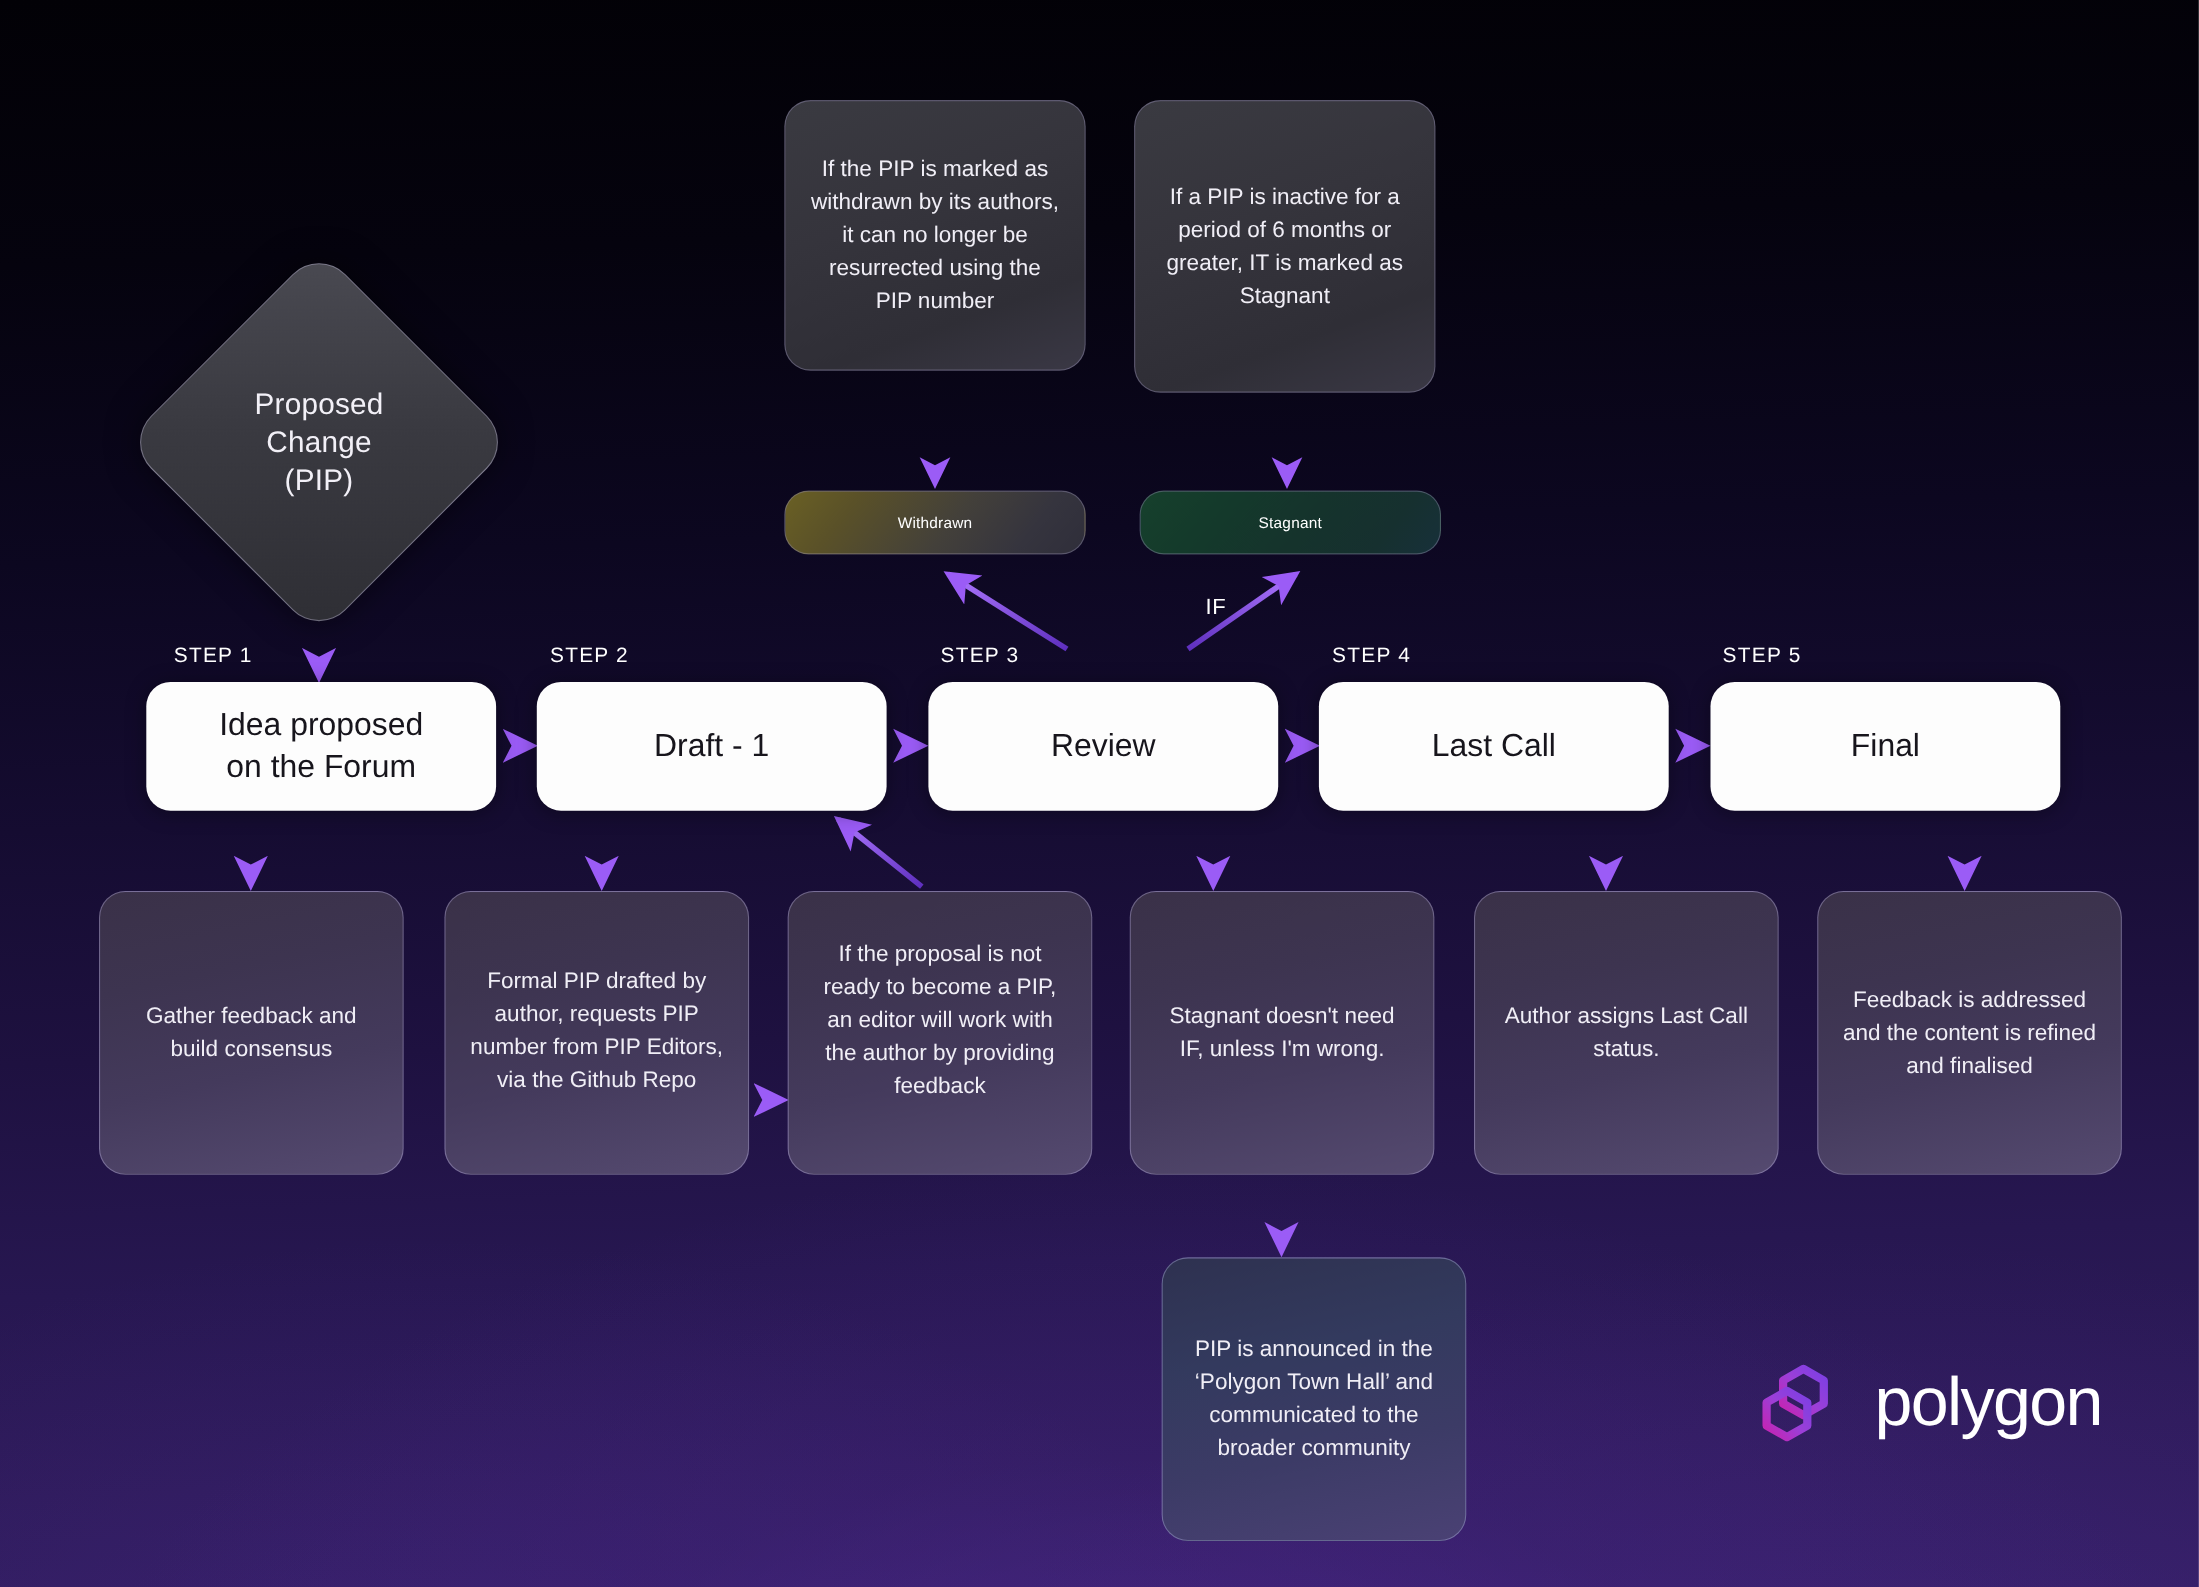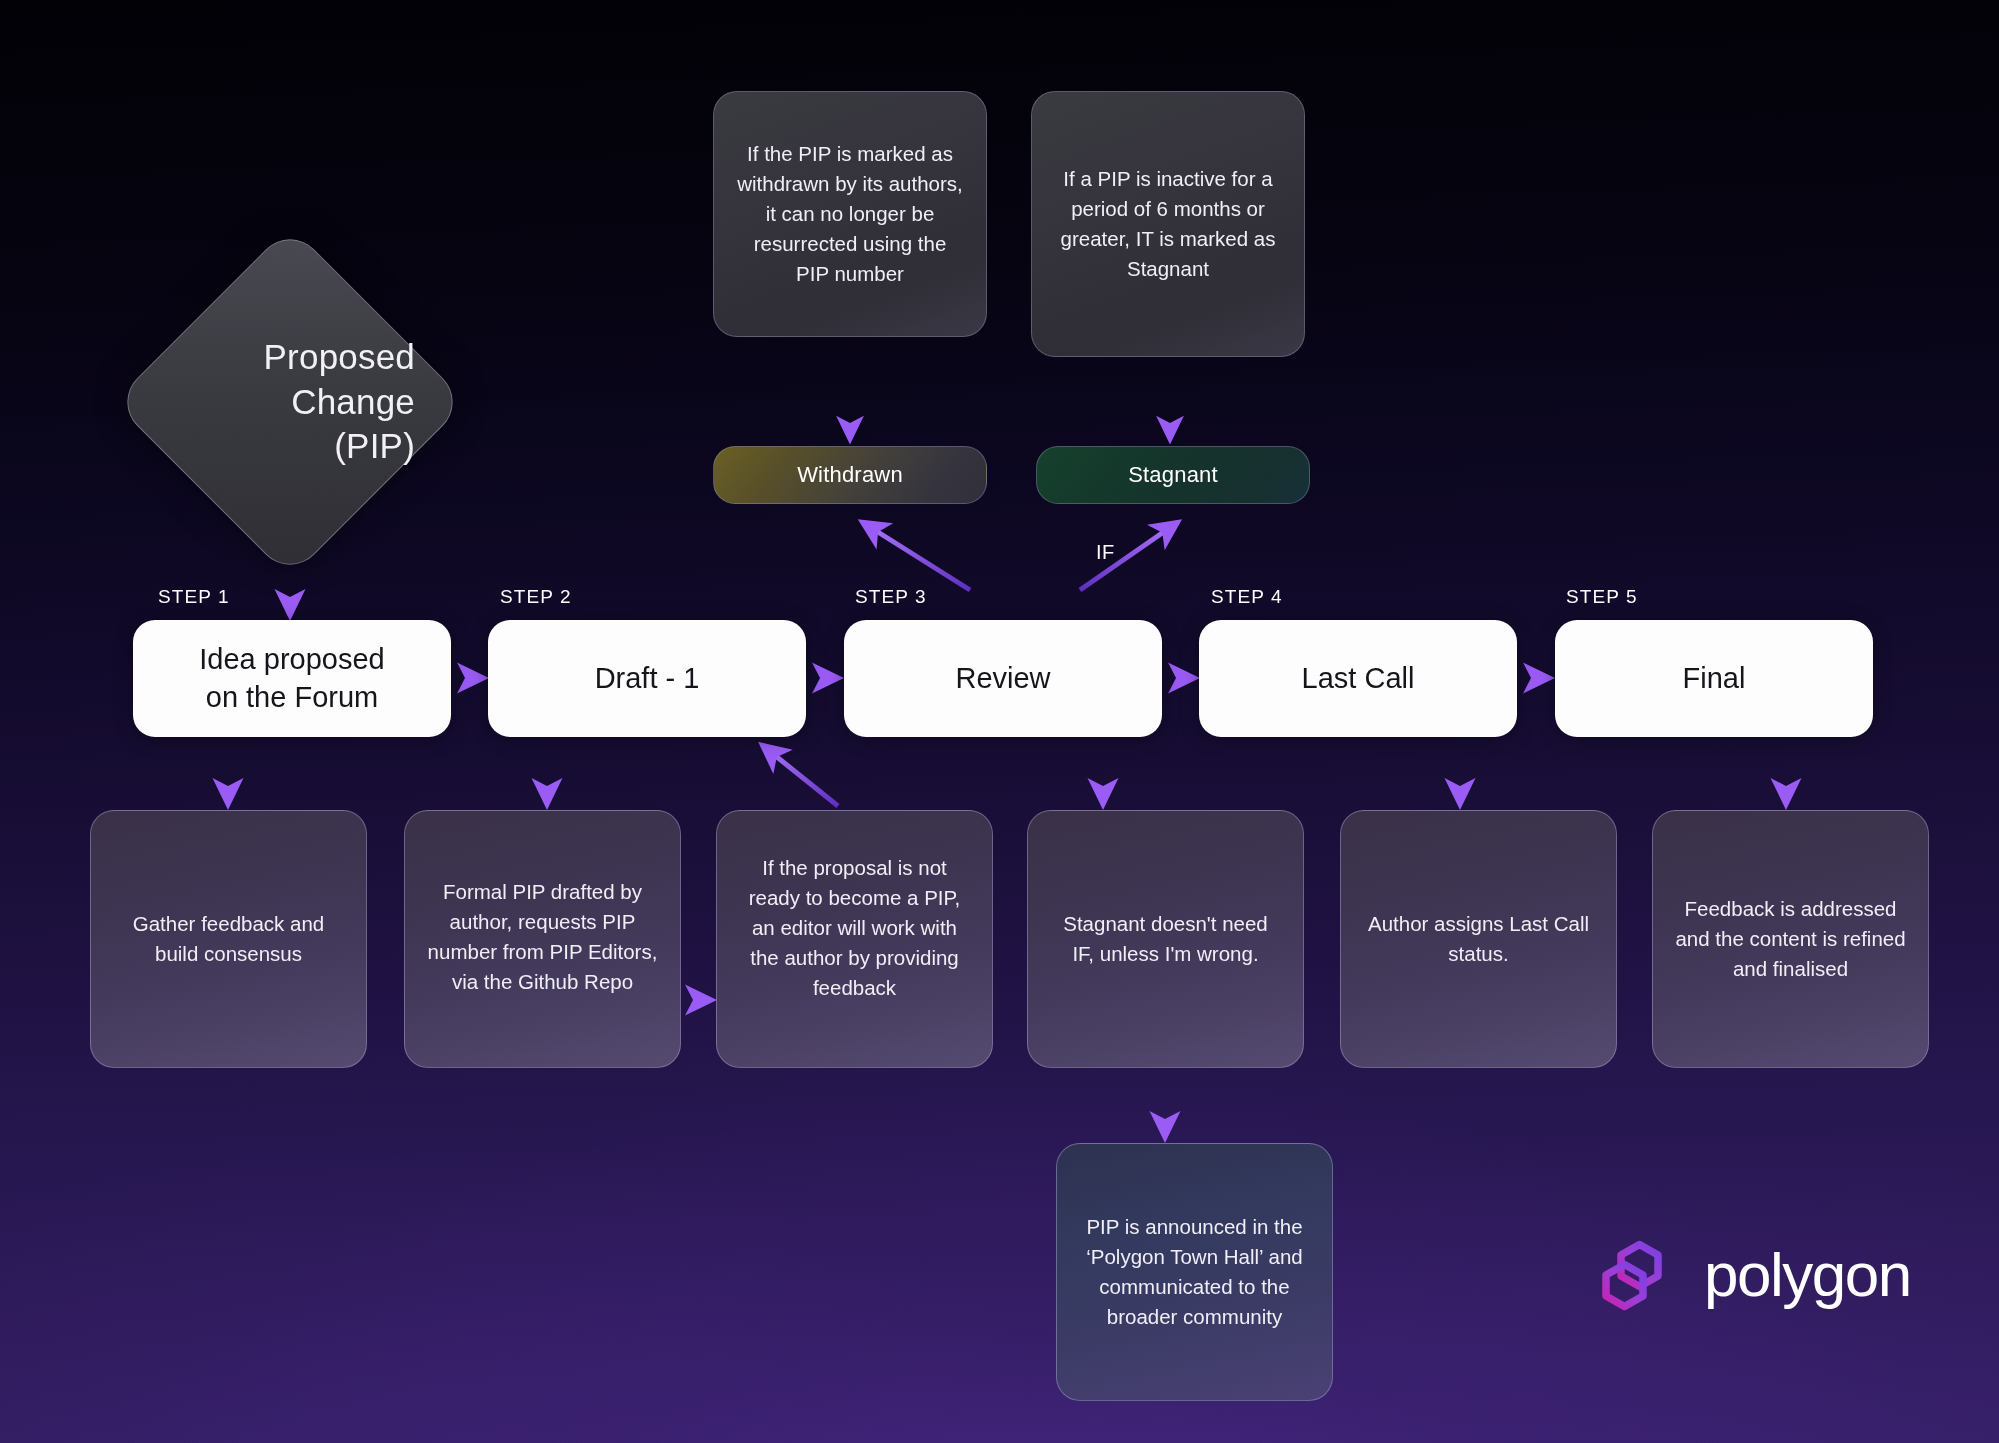--- a/index.html
+++ b/index.html
@@ -34,8 +34,8 @@
   .diamond-label {
     position: absolute; inset: 0;
     display: flex; flex-direction: column;
-    align-items: flex-end; justify-content: center;
-    color: #f2f0f7; font-size: 35px; line-height: 1.28;
+    align-items: center; justify-content: center;
+    color: #f2f0f7; font-size: 27px; line-height: 1.28;
     text-align: center; letter-spacing: 0.2px;
   }
 

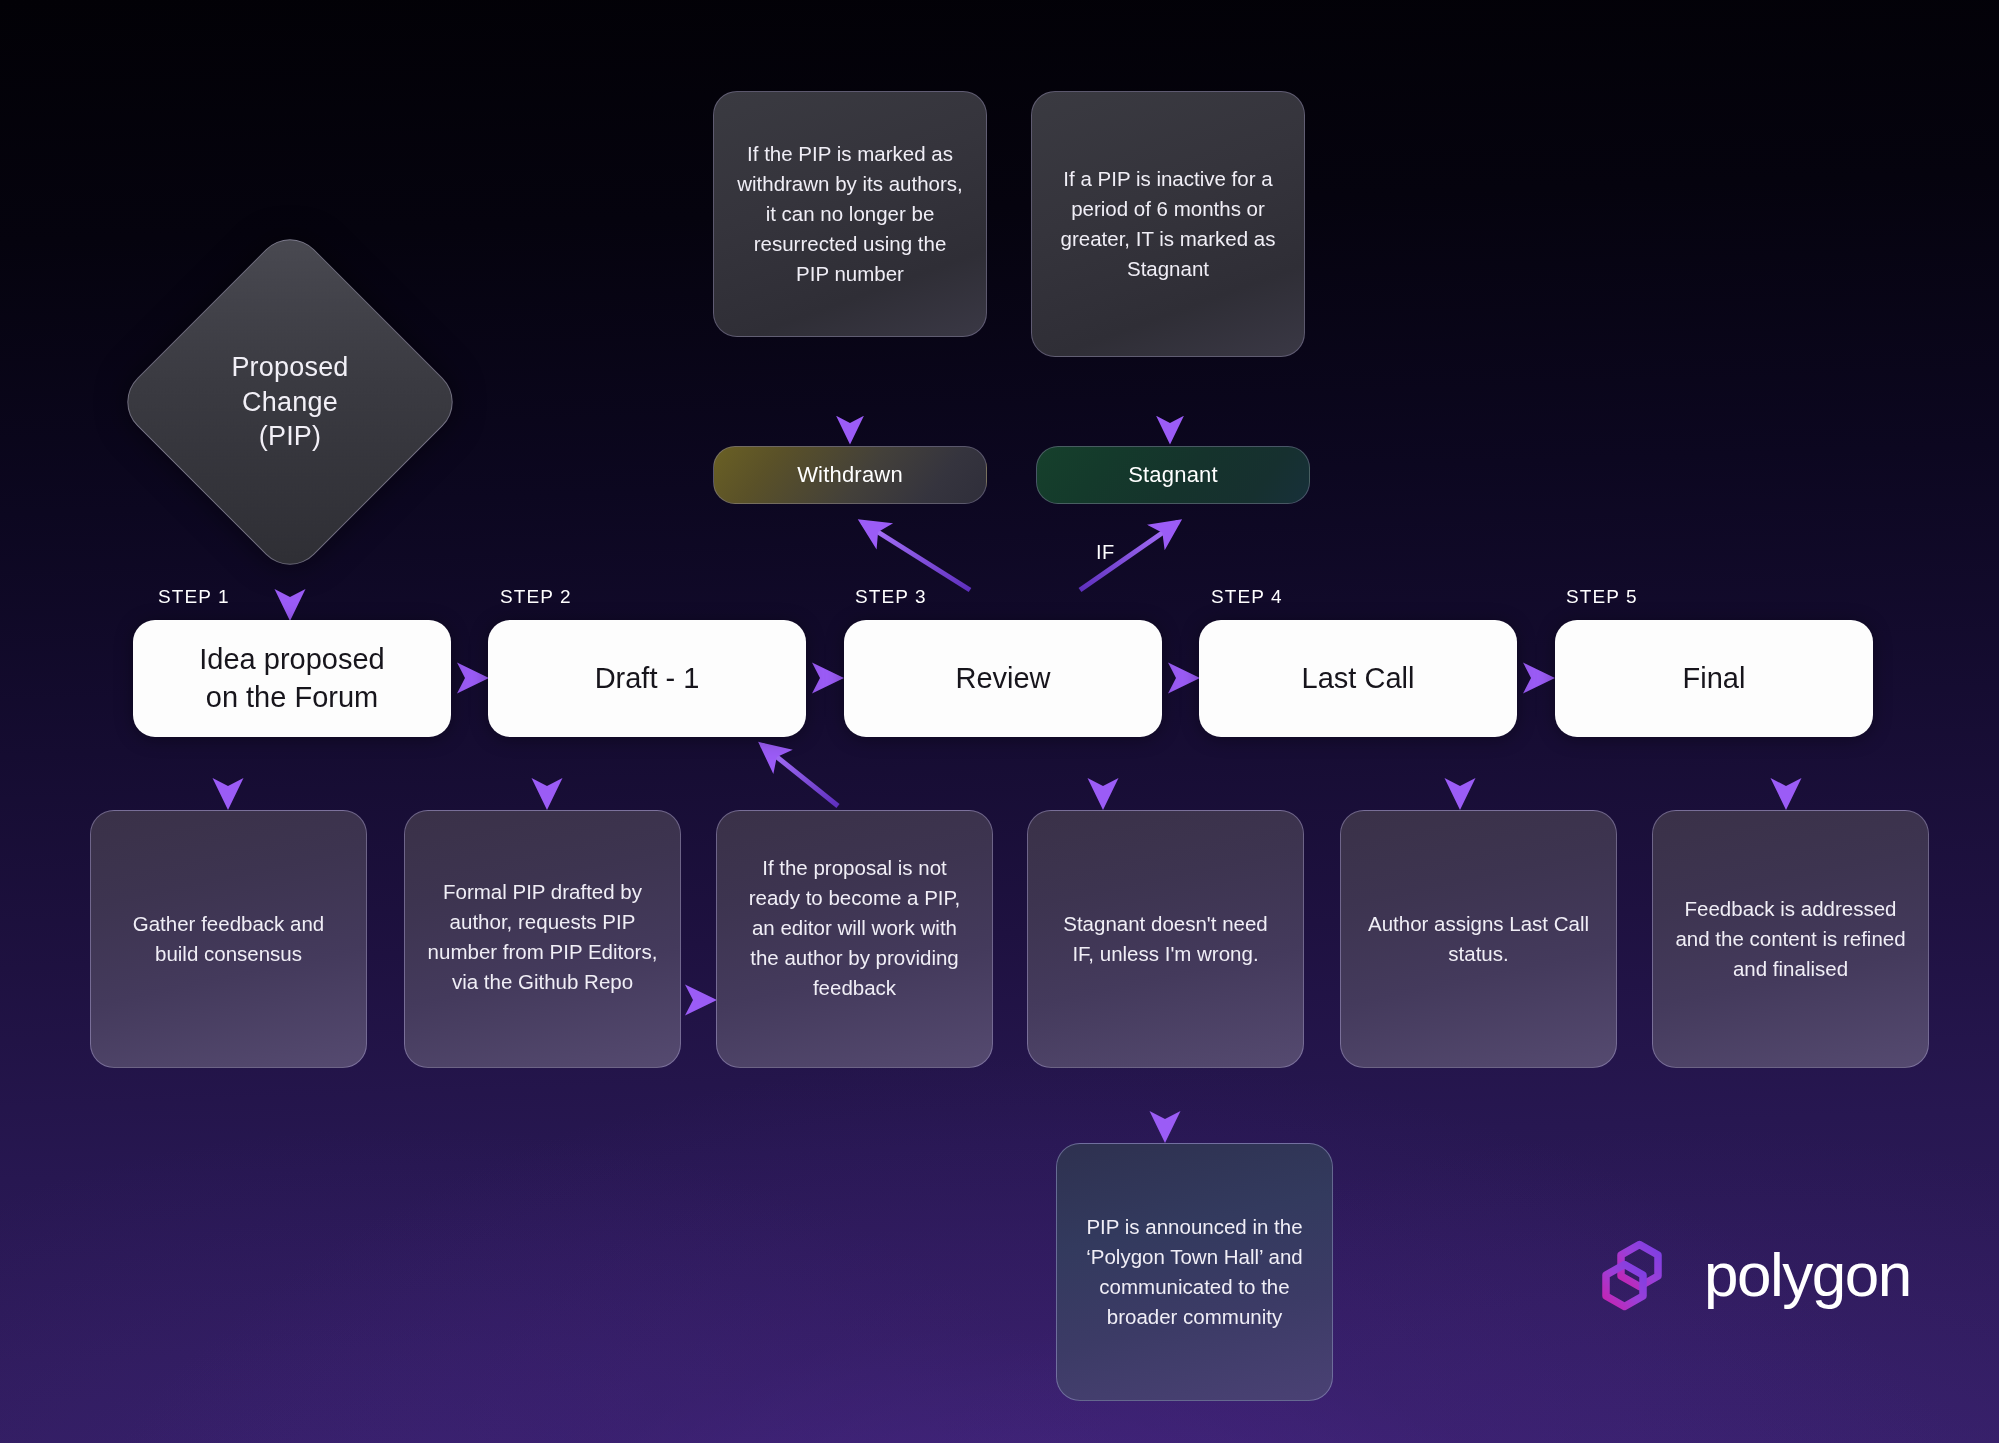--- a/index.html
+++ b/index.html
@@ -87,7 +87,7 @@
   .pill {
     border-radius: 22px;
     display: flex; align-items: center; justify-content: center;
-    color: #ffffff; font-size: 22px; letter-spacing: 0.2px;
+    color: #ffffff; font-size: 14px; letter-spacing: 0.2px;
     border: 1px solid rgba(150,145,180,0.40);
   }
   .pill-withdrawn {

